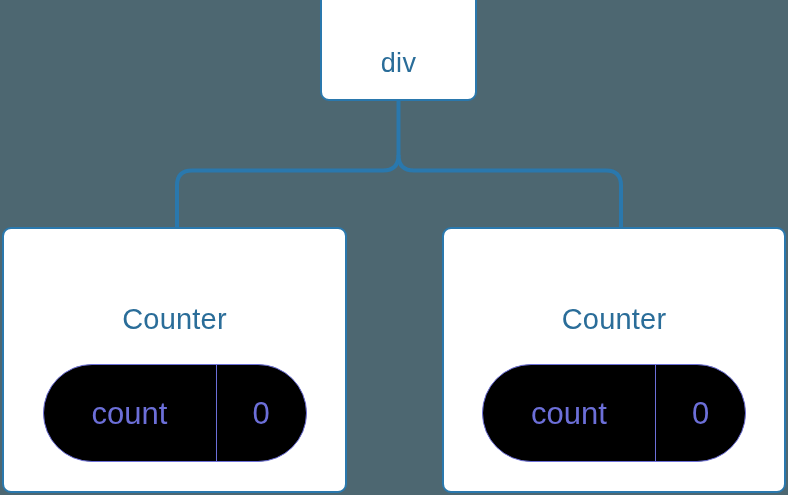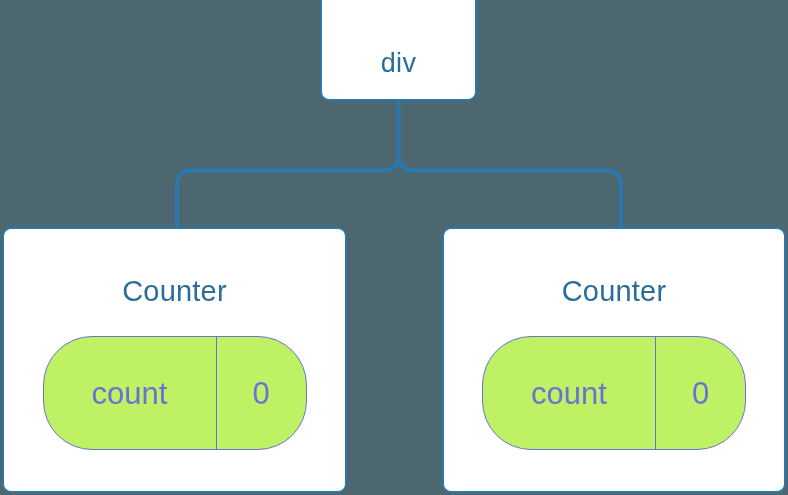--- a/index.html
+++ b/index.html
@@ -68,7 +68,7 @@
     display: flex;
     flex-direction: column;
     align-items: center;
-    padding-top: 48px;
+    padding-top: 76px;
   }
   #component-card-0 { left: 2px;   width: 345px; }
   #component-card-1 { left: 442px; width: 344px; }

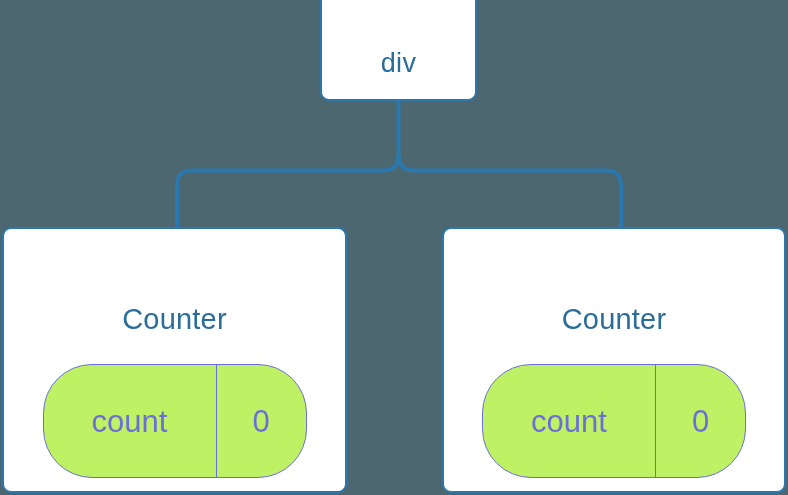--- a/index.html
+++ b/index.html
@@ -85,11 +85,11 @@
   .state-pill {
     display: flex;
     align-items: stretch;
-    height: 114px;
+    height: 98px;
     border: 1.6px solid #6c6fd8;
     border-radius: 49px;
     box-sizing: border-box;
-    background: #bef264;
+    background: #000000;
     overflow: hidden;
   }
   .pill-key {

